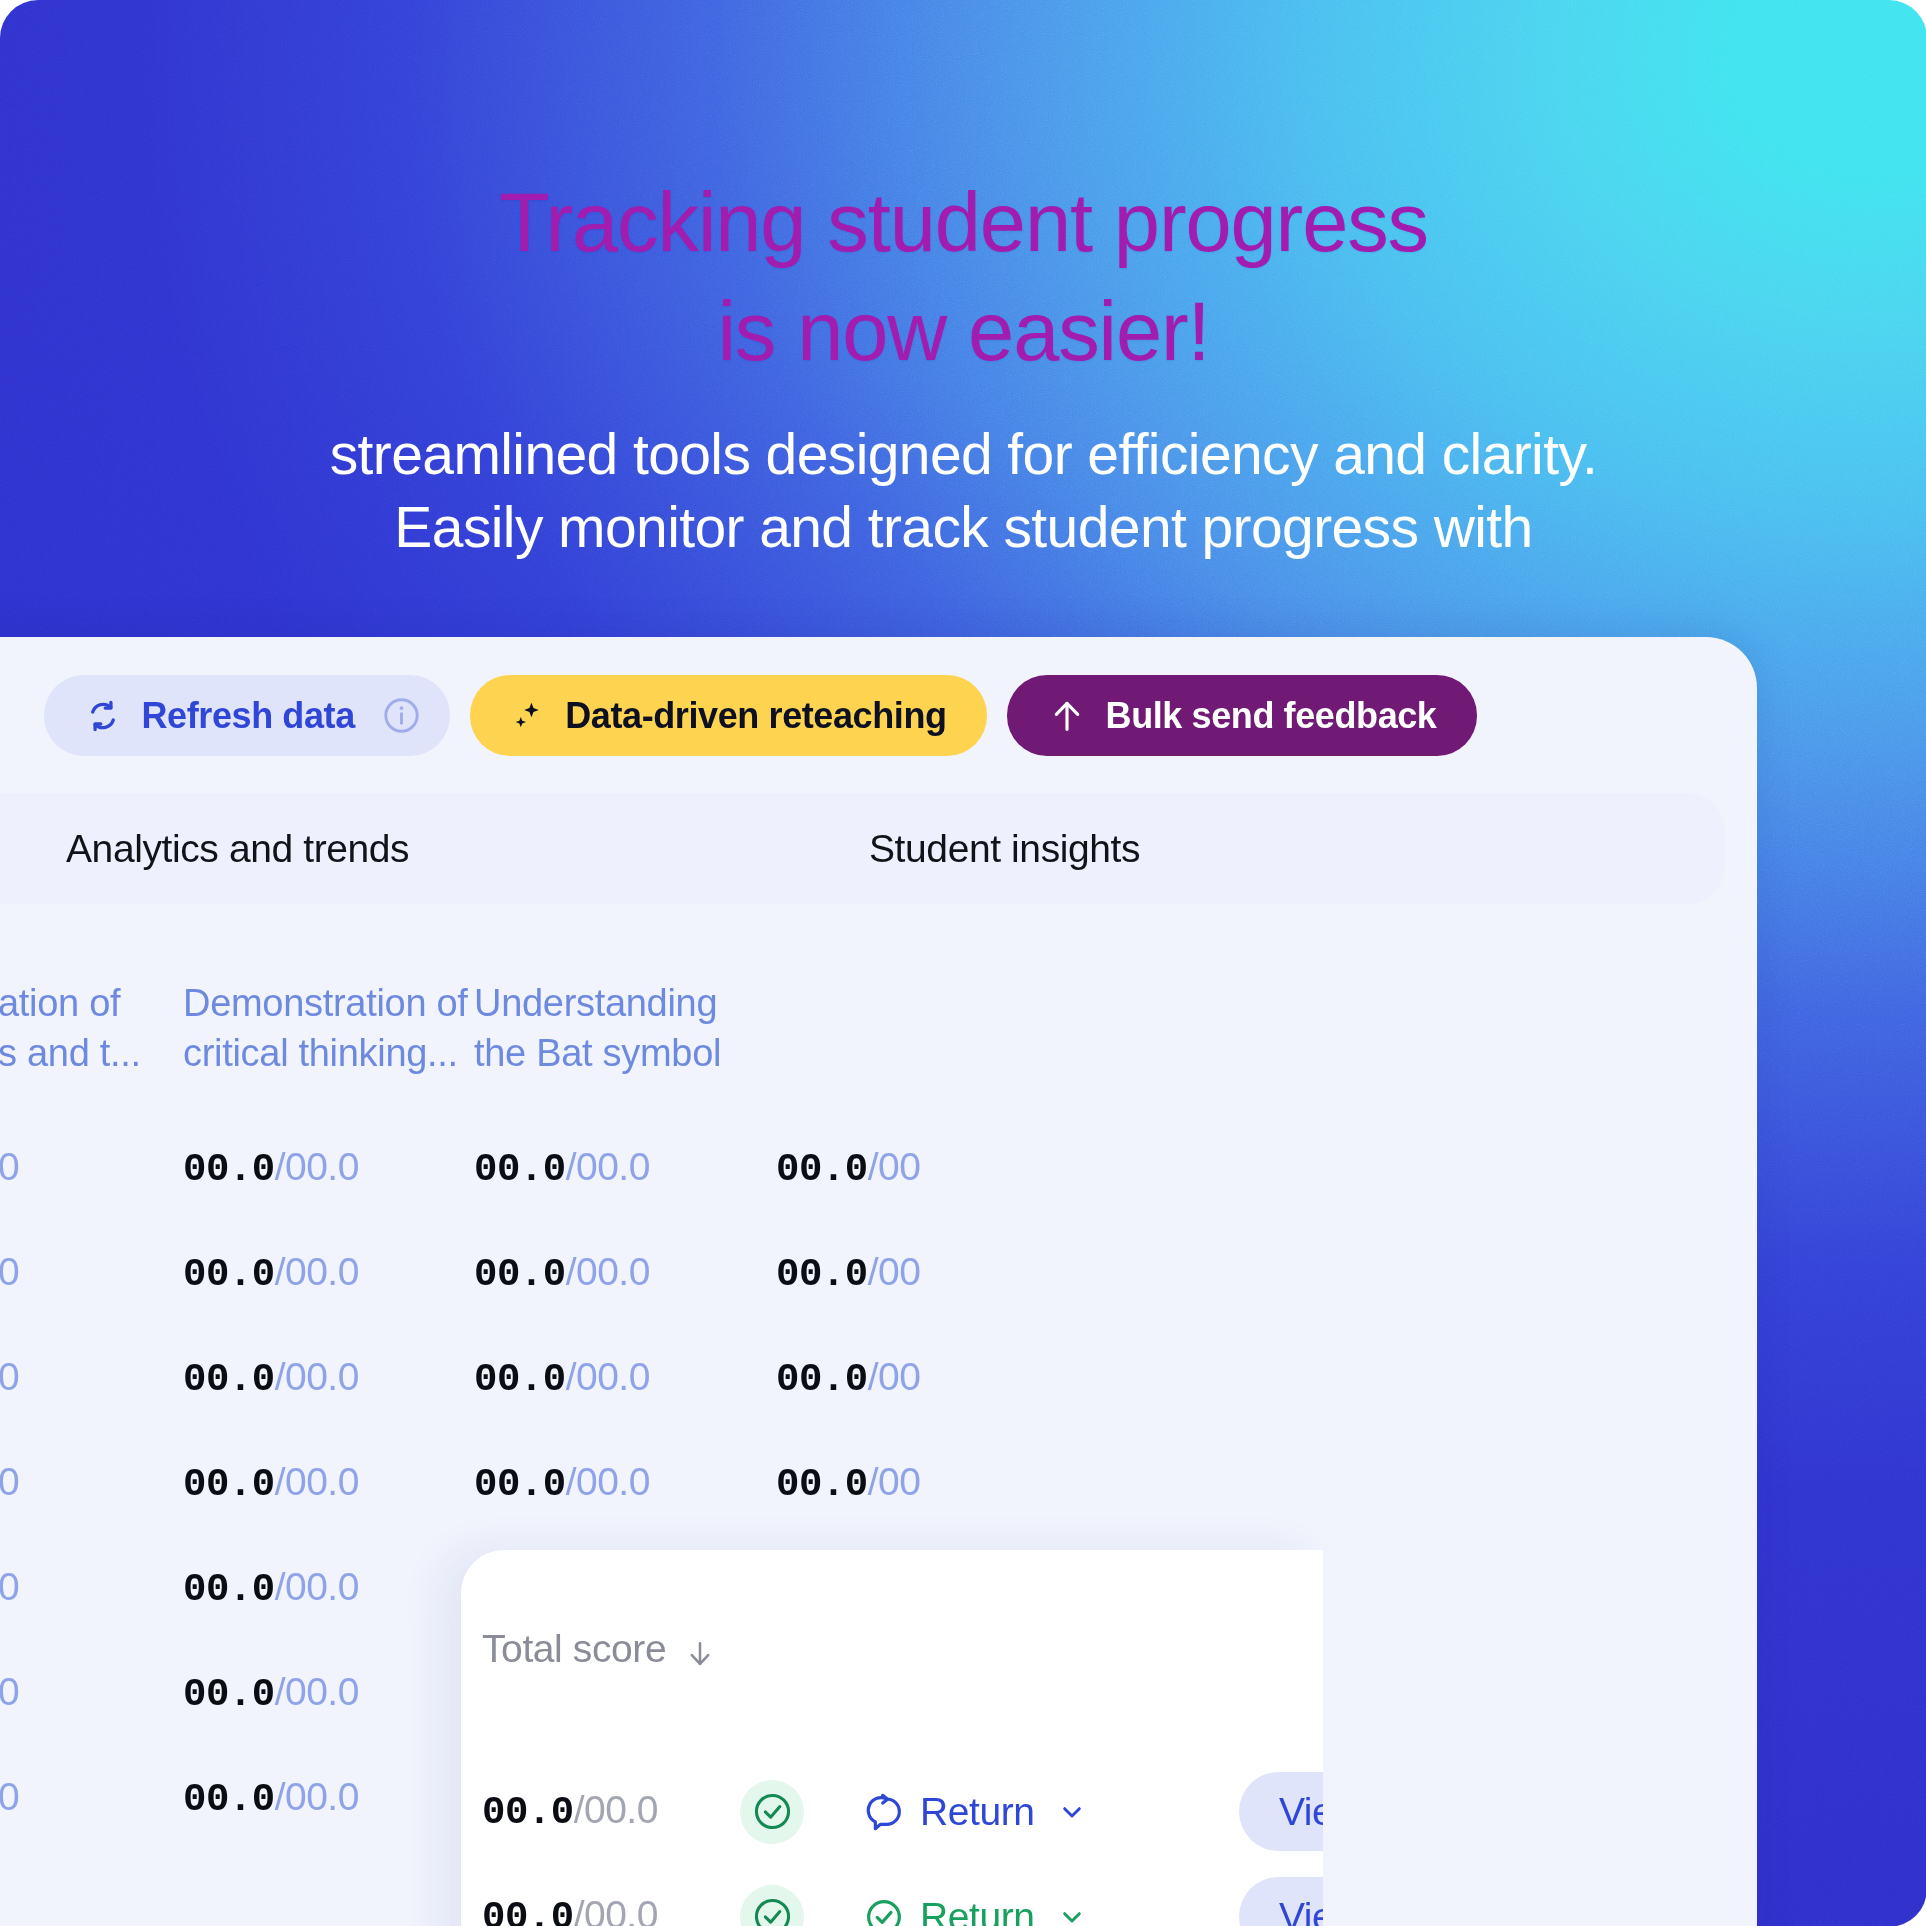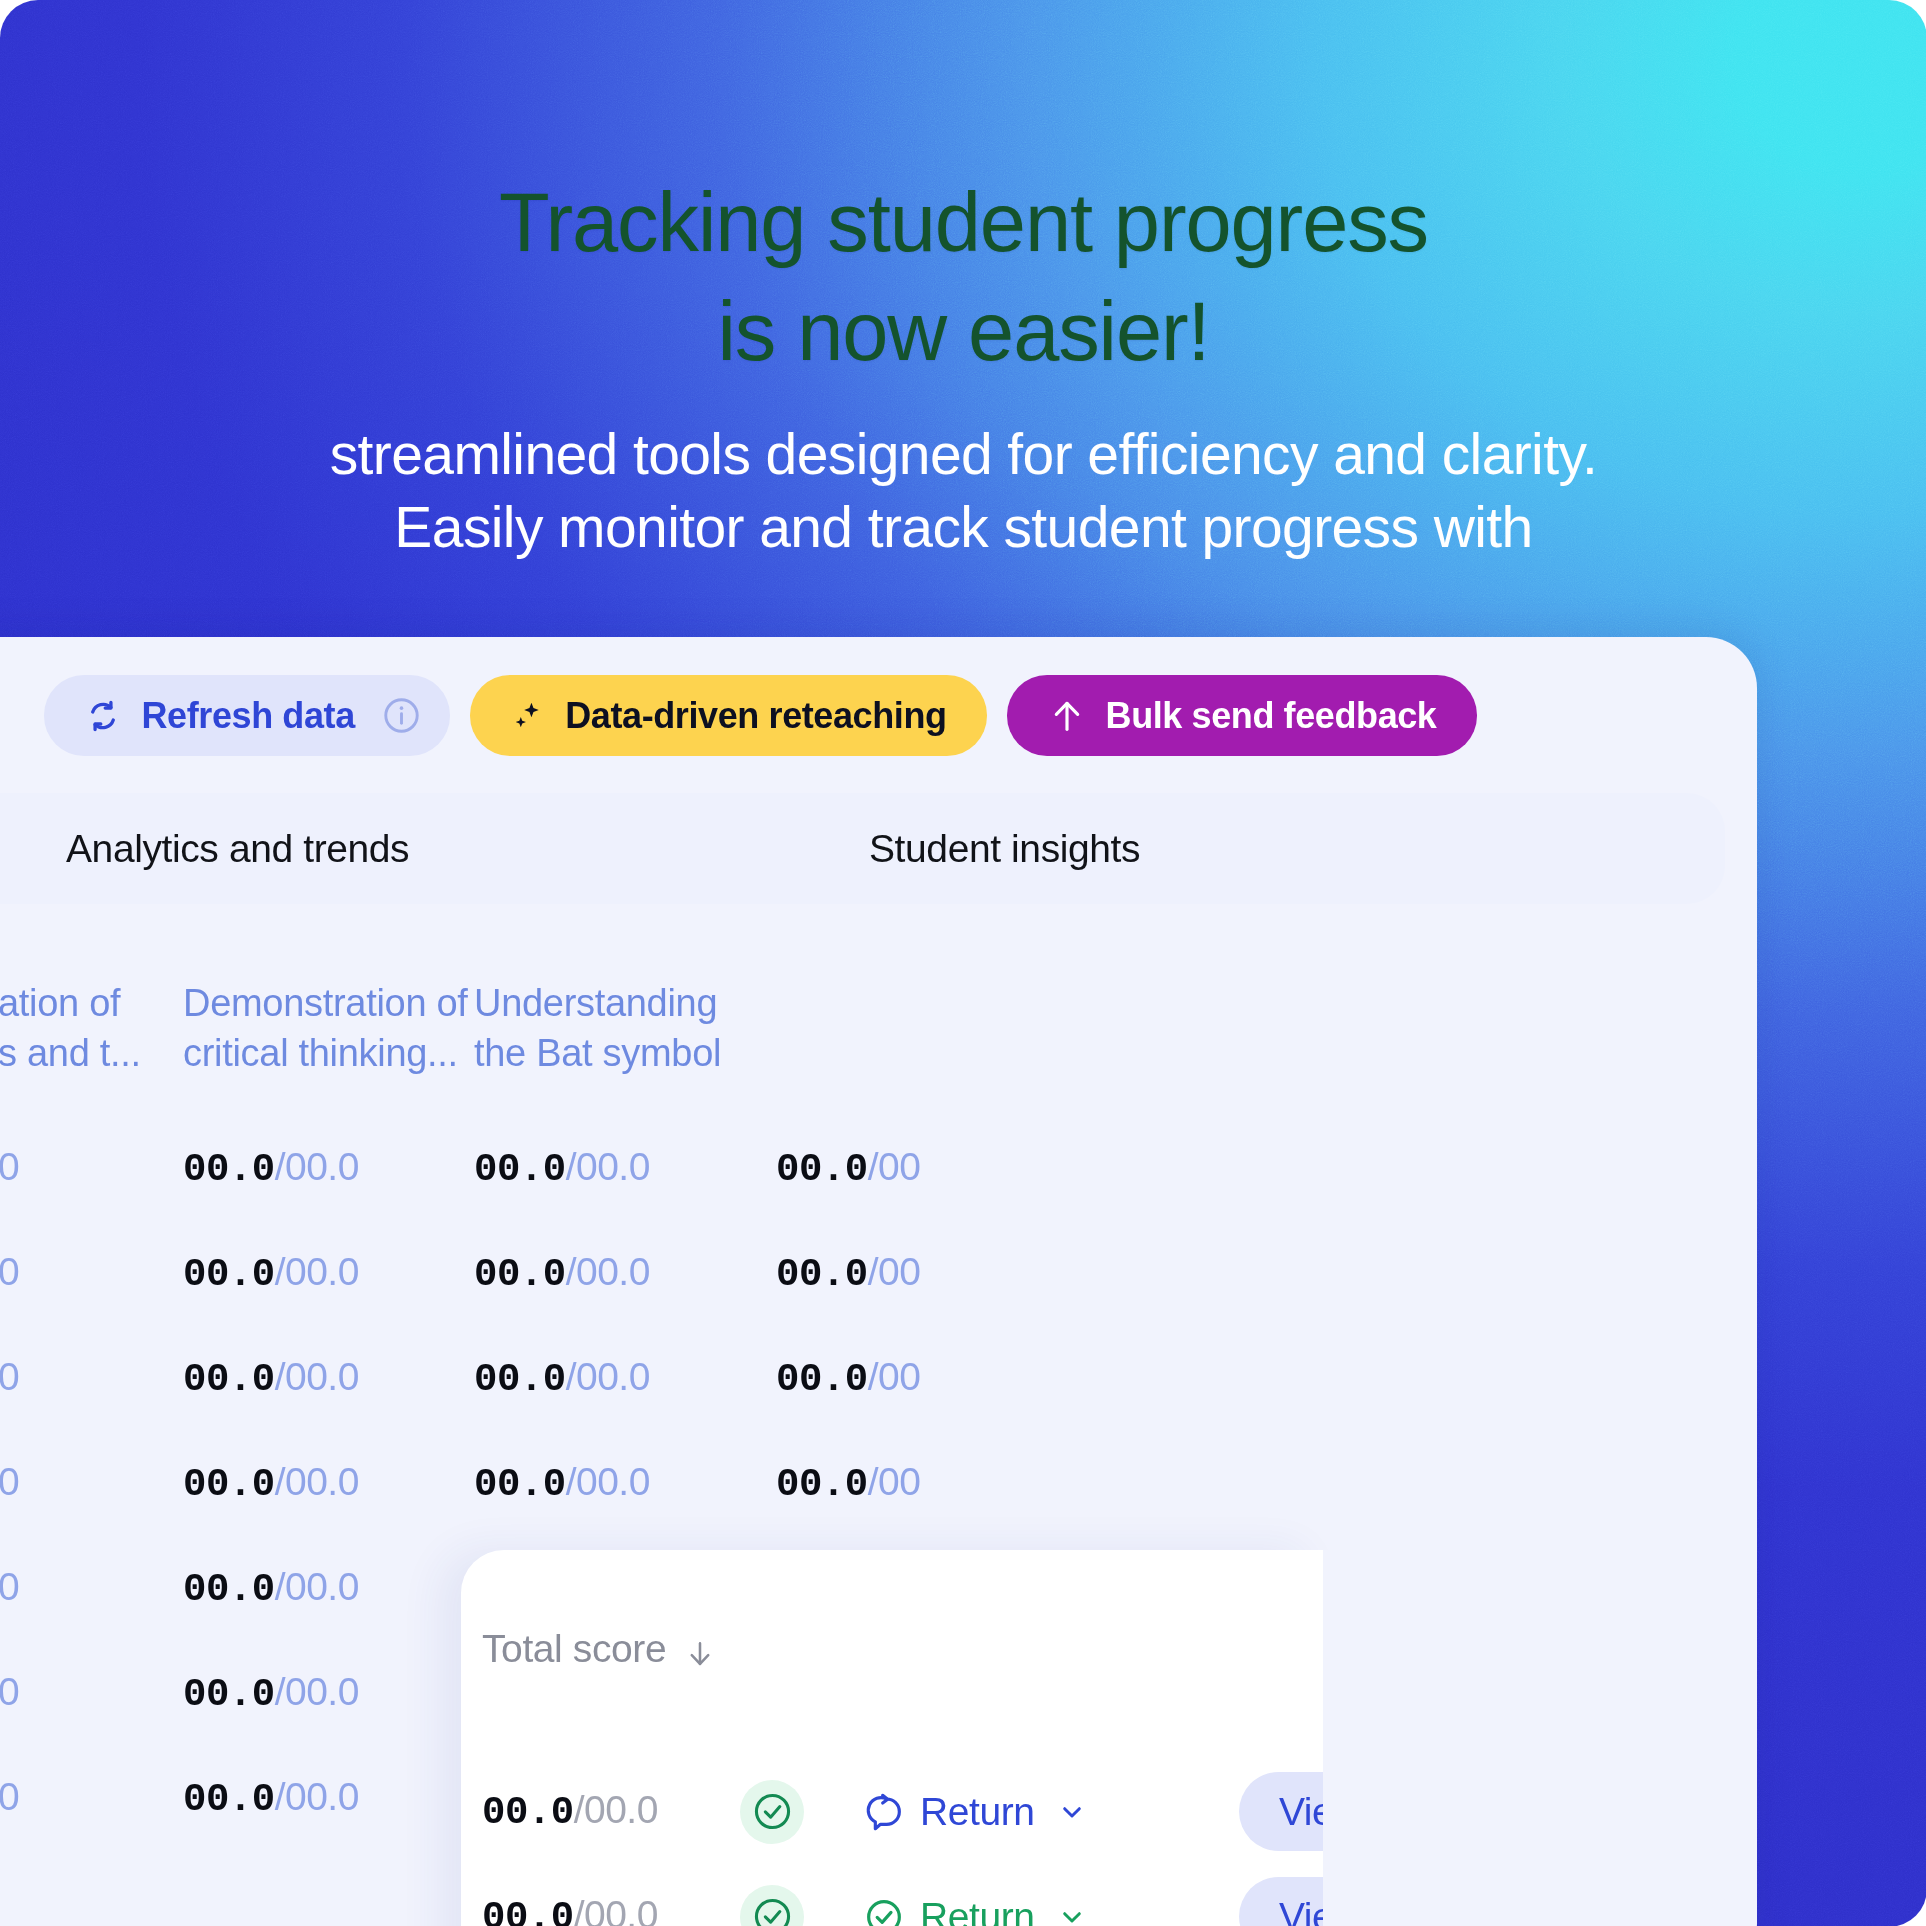--- a/index.html
+++ b/index.html
@@ -31,7 +31,7 @@
   .hero { position:absolute; left:0; right:0; top:0; text-align:center; z-index:4; }
   .hero-title {
     margin-top:168px;
-    color:#14532d;
+    color:#a21caf;
     font-size:83px;
     line-height:109px;
     font-weight:400;

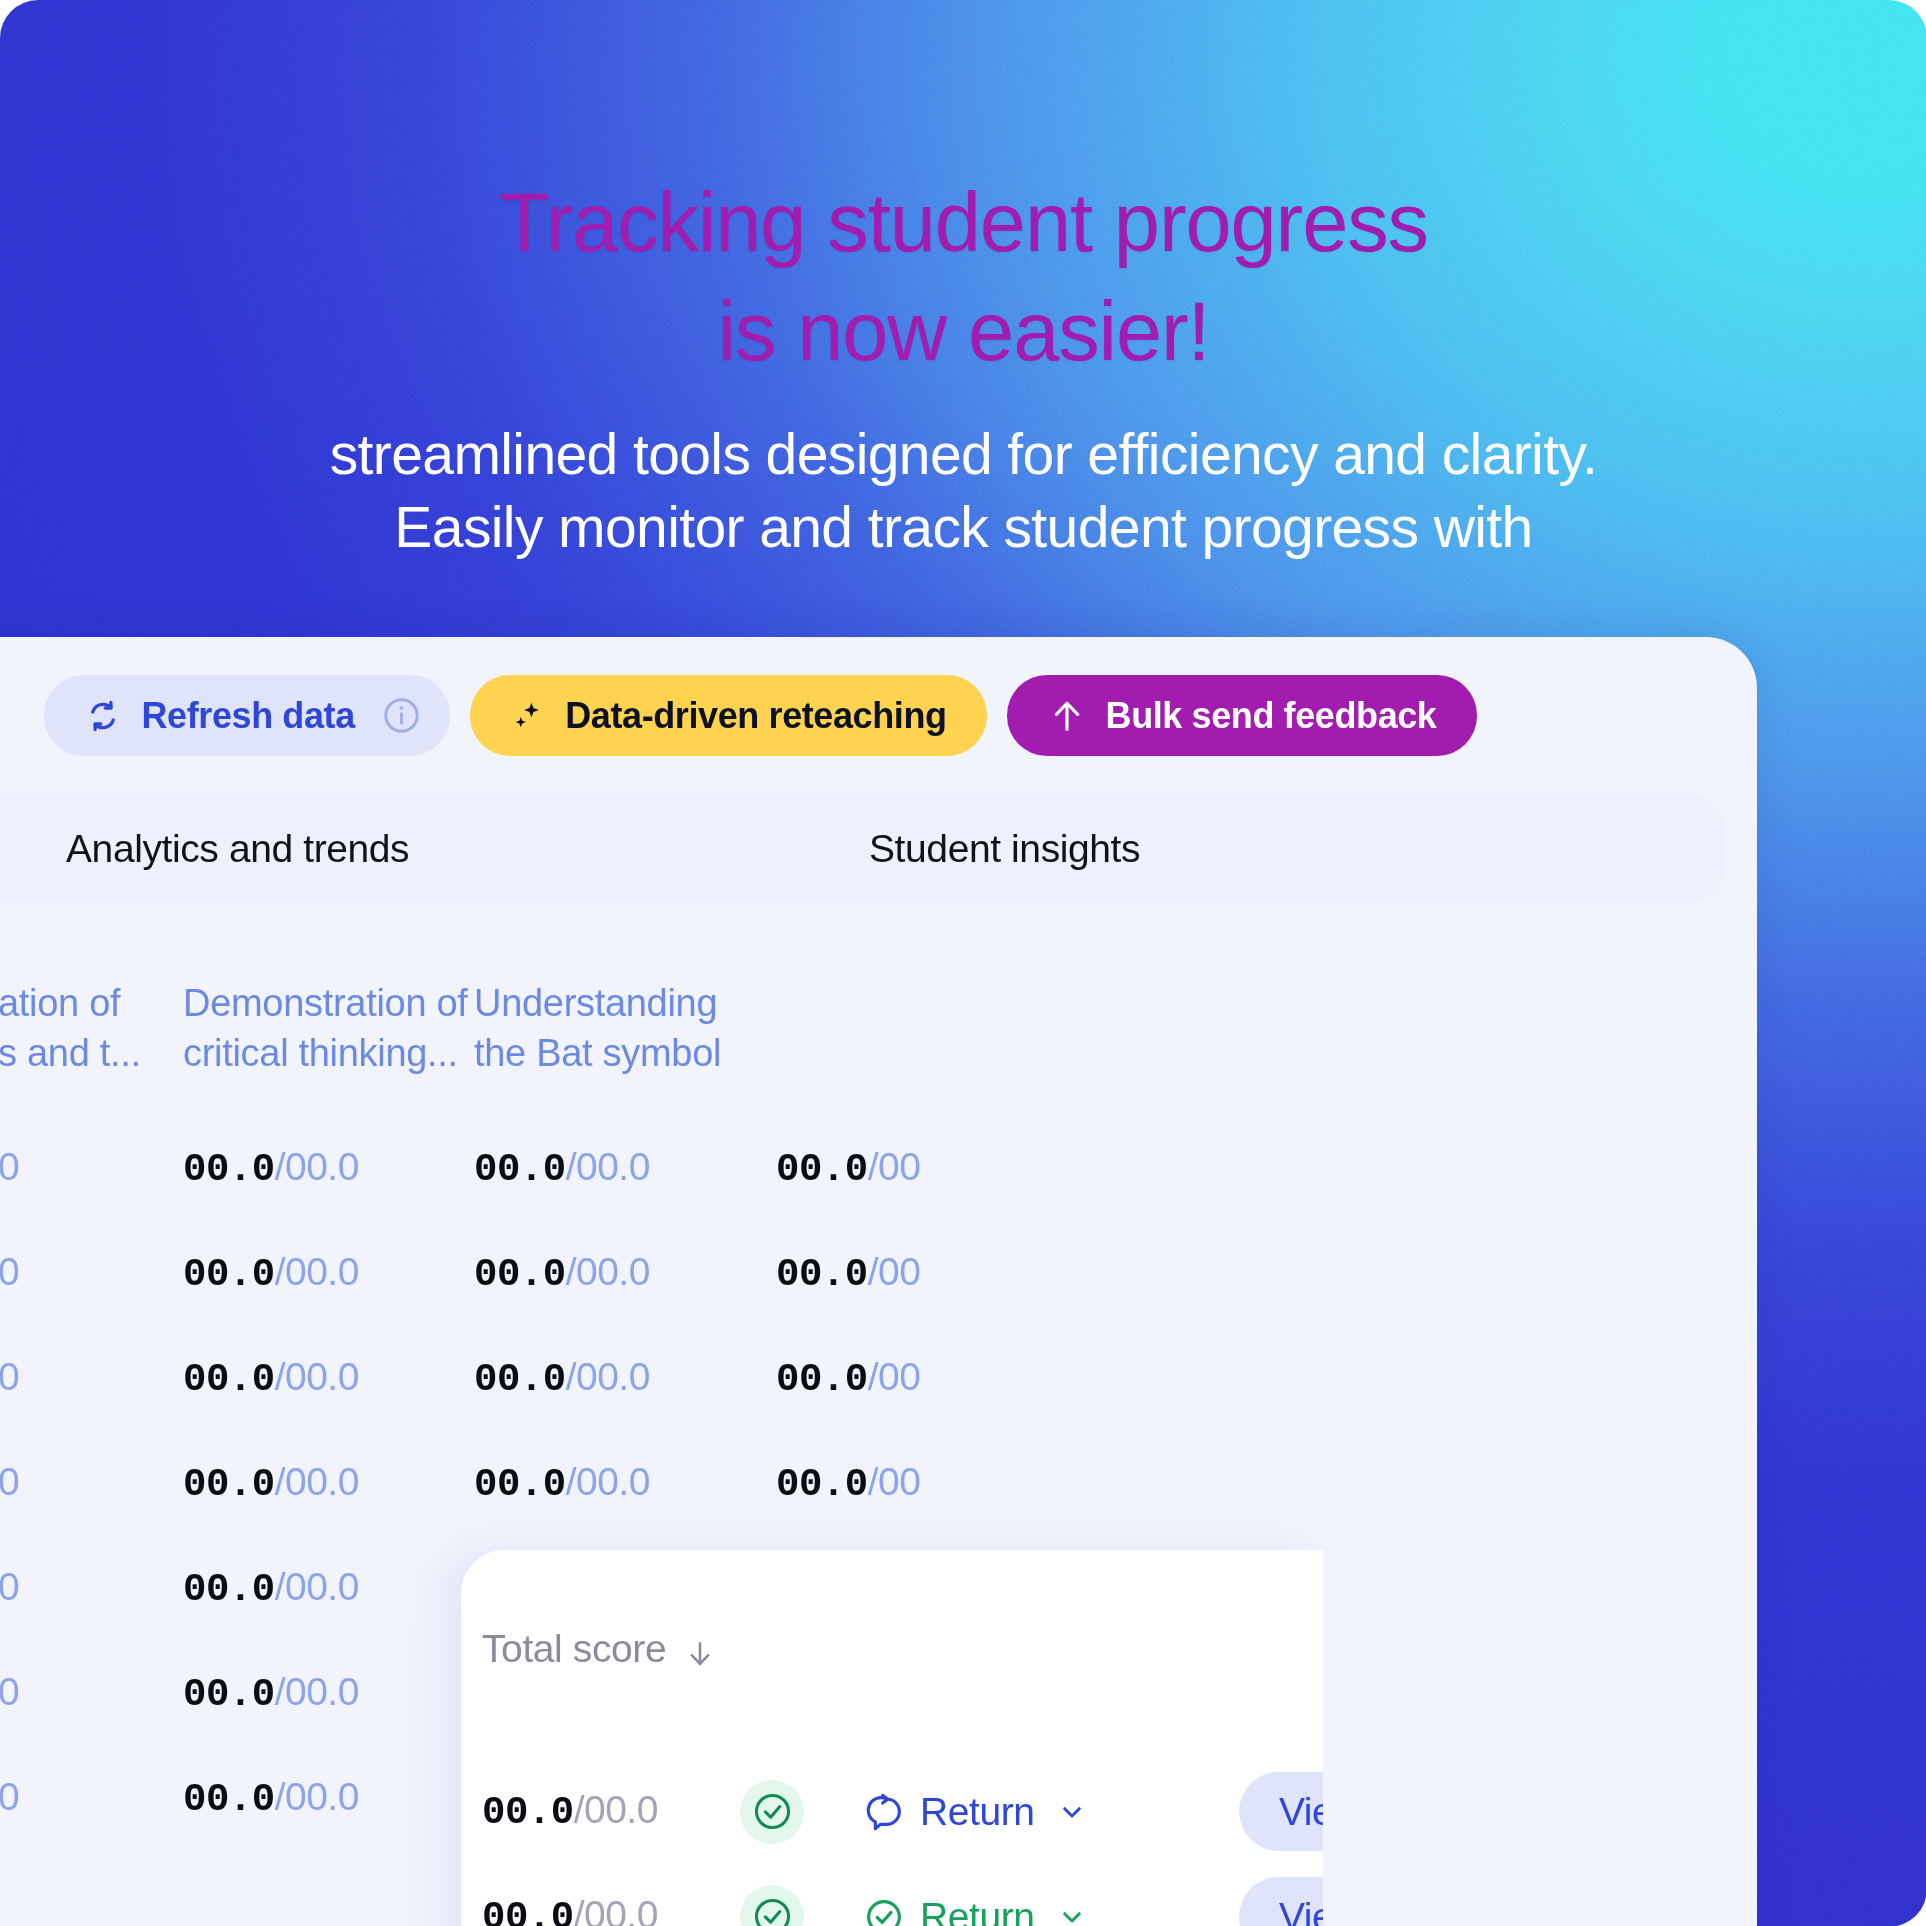--- a/index.html
+++ b/index.html
@@ -78,7 +78,7 @@
   }
   .btn-refresh { background:#e0e4fb; color:#2f46d6; padding-right:28px; }
   .btn-reteach { background:#fdd34f; color:#0d1021; }
-  .btn-bulk    { background:#a21caf; color:#ffffff; }
+  .btn-bulk    { background:#701a75; color:#ffffff; }
 
   .ico { display:inline-flex; align-items:center; justify-content:center; flex:none; }
 

